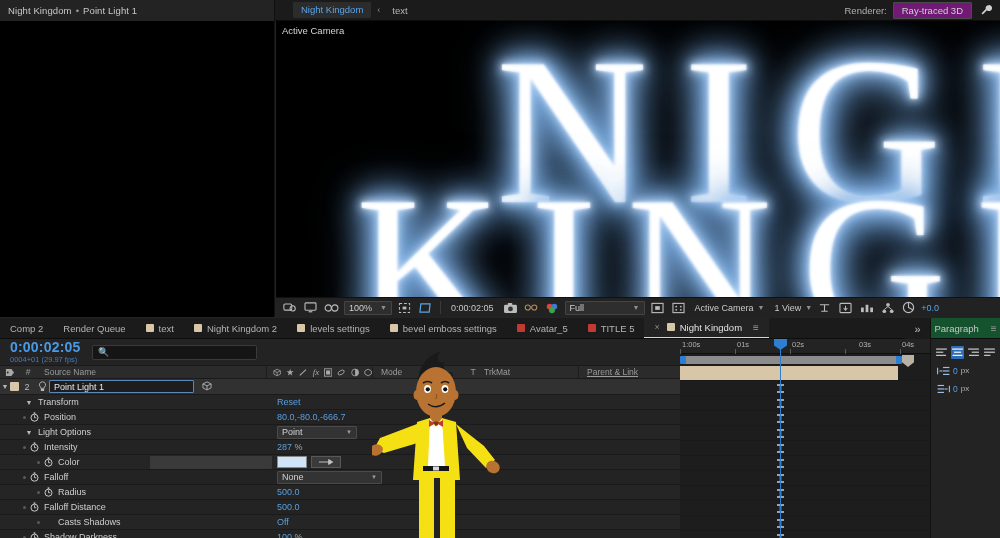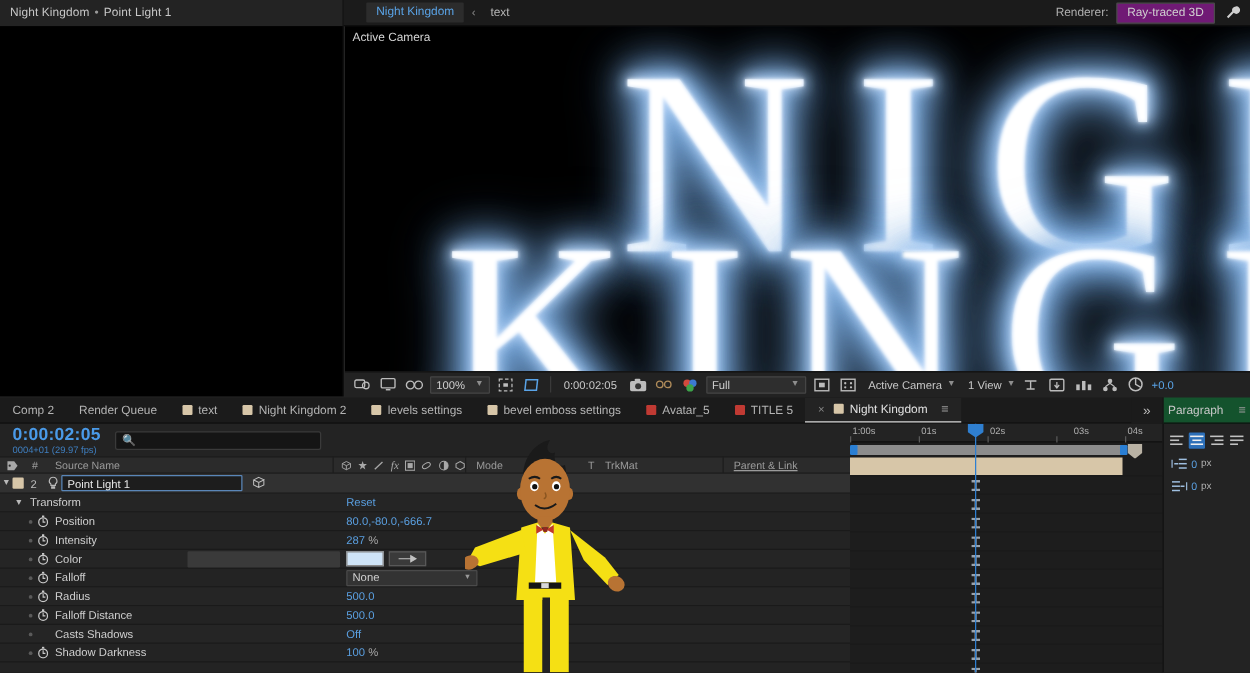--- a/index.html
+++ b/index.html
@@ -139,7 +139,7 @@
   .row { height:15px; display:flex; align-items:center; border-bottom:1px solid #1a1a1a;
          font-size:9px; color:#cfcfcf; position:relative; }
   .row.layer { background:#313131; height:16px; }
-  .row.prop { background:#252525; }
+  .row.prop { background:#252525;padding-left:14px; }
   .row.prop2 { background:#232323; }
   .tri { color:#b9b9b9; font-size:7px; width:10px; text-align:center; }
   .layer-color { width:9px; height:9px; background:#d7c6a8; border-radius:1px; }

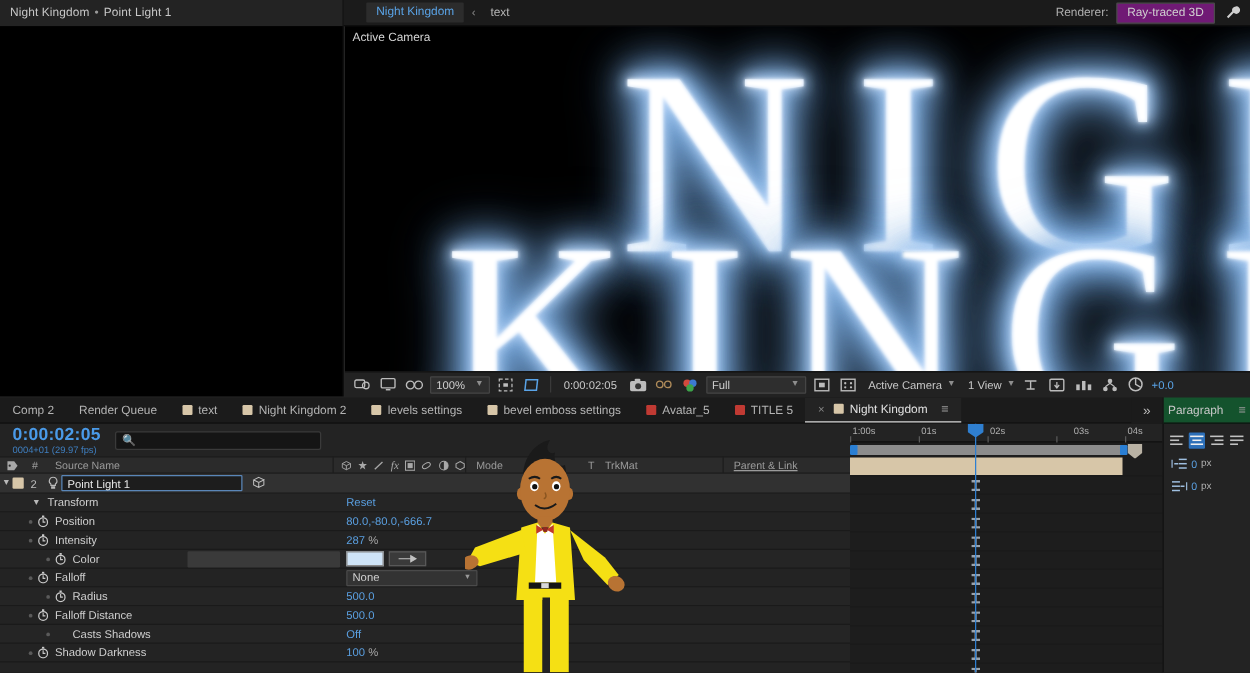--- a/index.html
+++ b/index.html
@@ -550,6 +550,14 @@
           <span class="prop-label" style="margin-left:4px">Position</span>
           <span class="prop-val">80.0,-80.0,-666.7</span>
         </div>
+        <div class="row prop">
+          <span class="tri" style="margin-left:10px">▼</span>
+          <span class="prop-label" style="margin-left:4px">Light Options</span>
+          <span class="dd">
+            <span>Point</span>
+            <span style="font-size:6px;color:#9a9a9a">▼</span>
+          </span>
+        </div>
         <div class="row prop2">
           <span style="width:20px"></span>
           <span class="dot-sm"></span>

